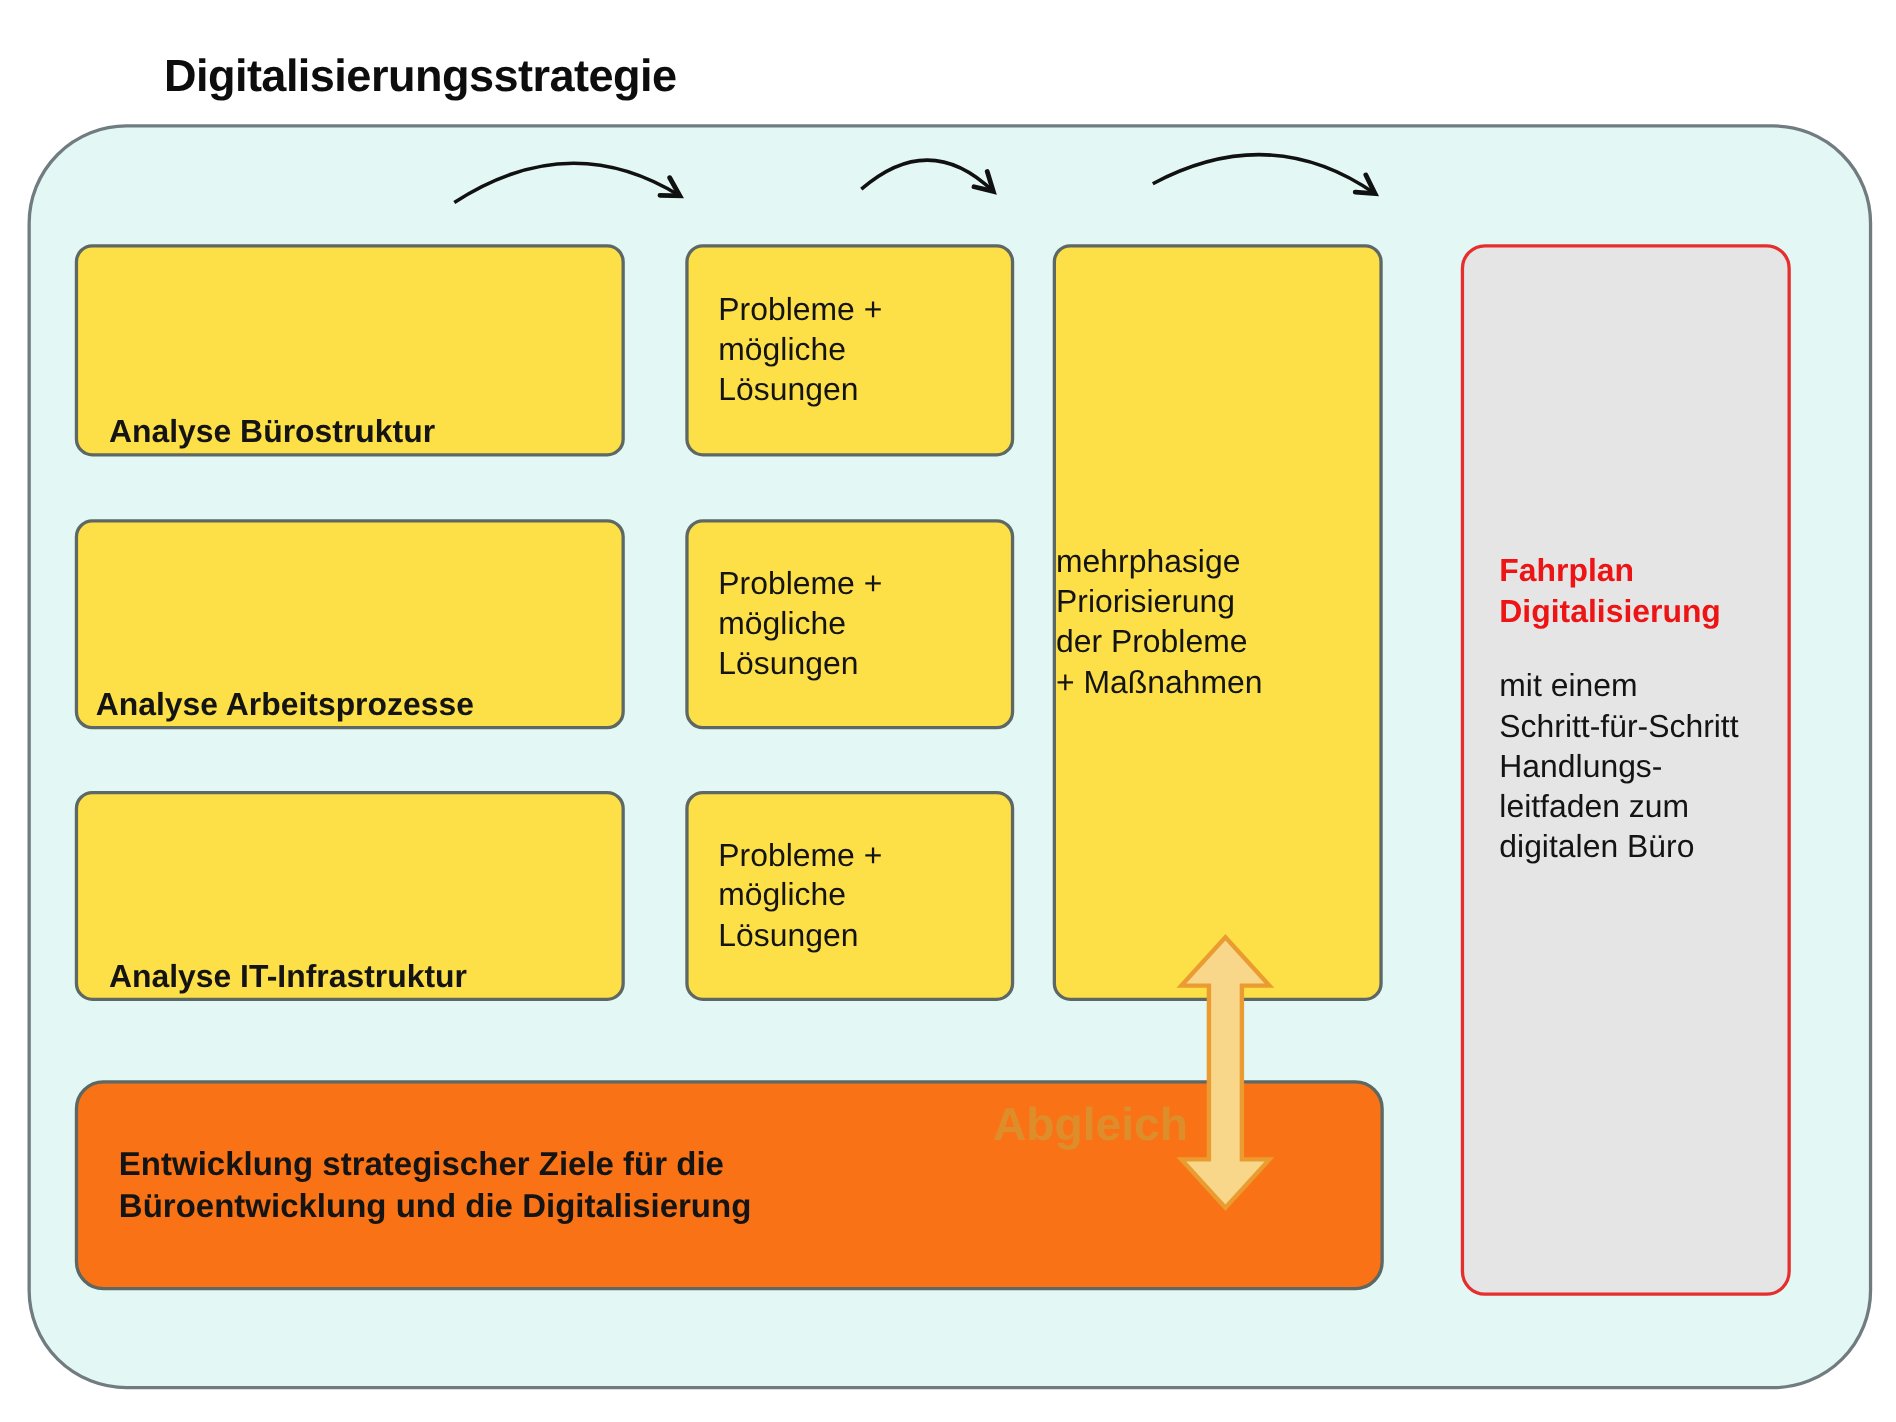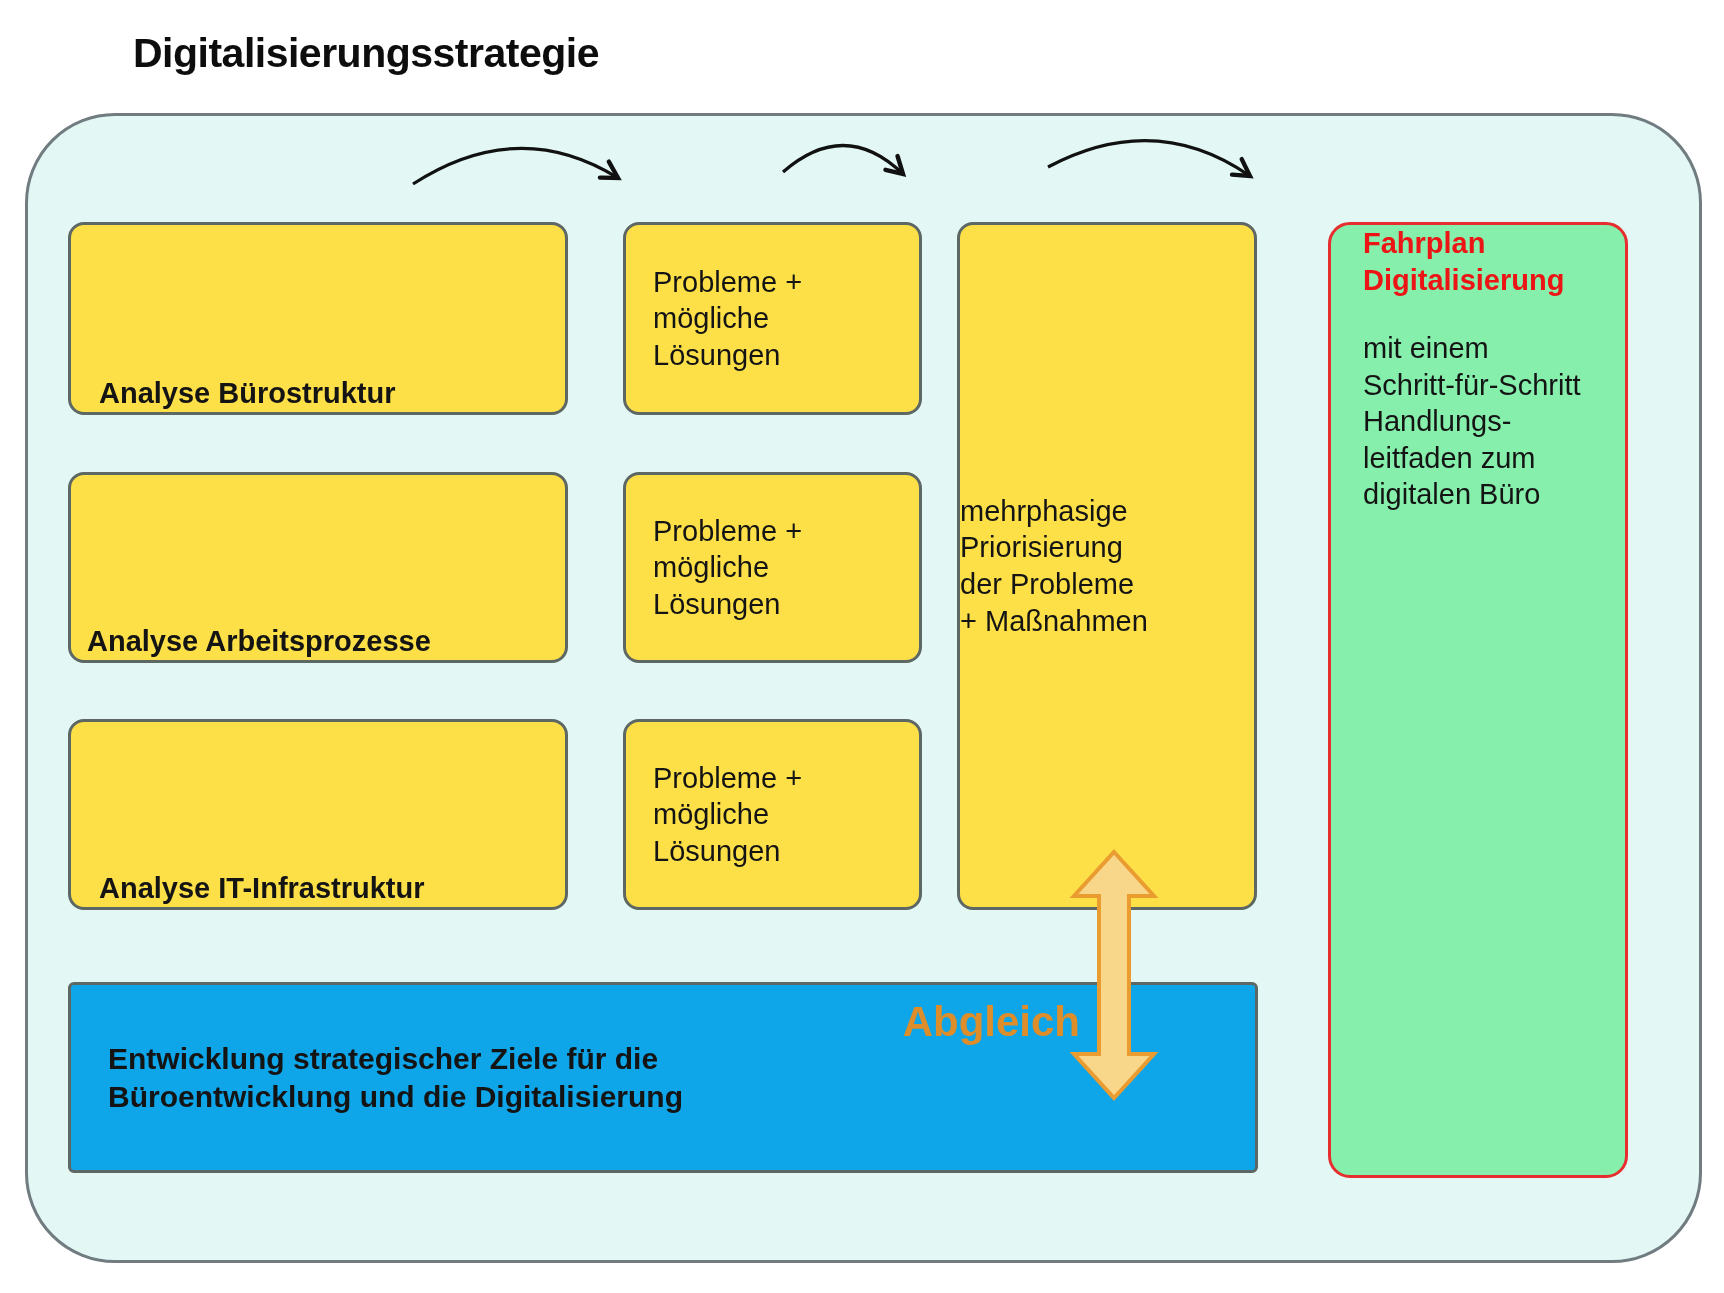--- a/index.html
+++ b/index.html
@@ -8,7 +8,7 @@
     font-family:"Liberation Sans", sans-serif;color:#141414;
   }
   .page-title{
-    position:absolute;left:133px;top:30px;margin:0;
+    position:absolute;left:133px;top:30px;margin:16px;
     font-size:41px;font-weight:bold;letter-spacing:-0.5px;color:#0d0d0d;
   }
   .outer{

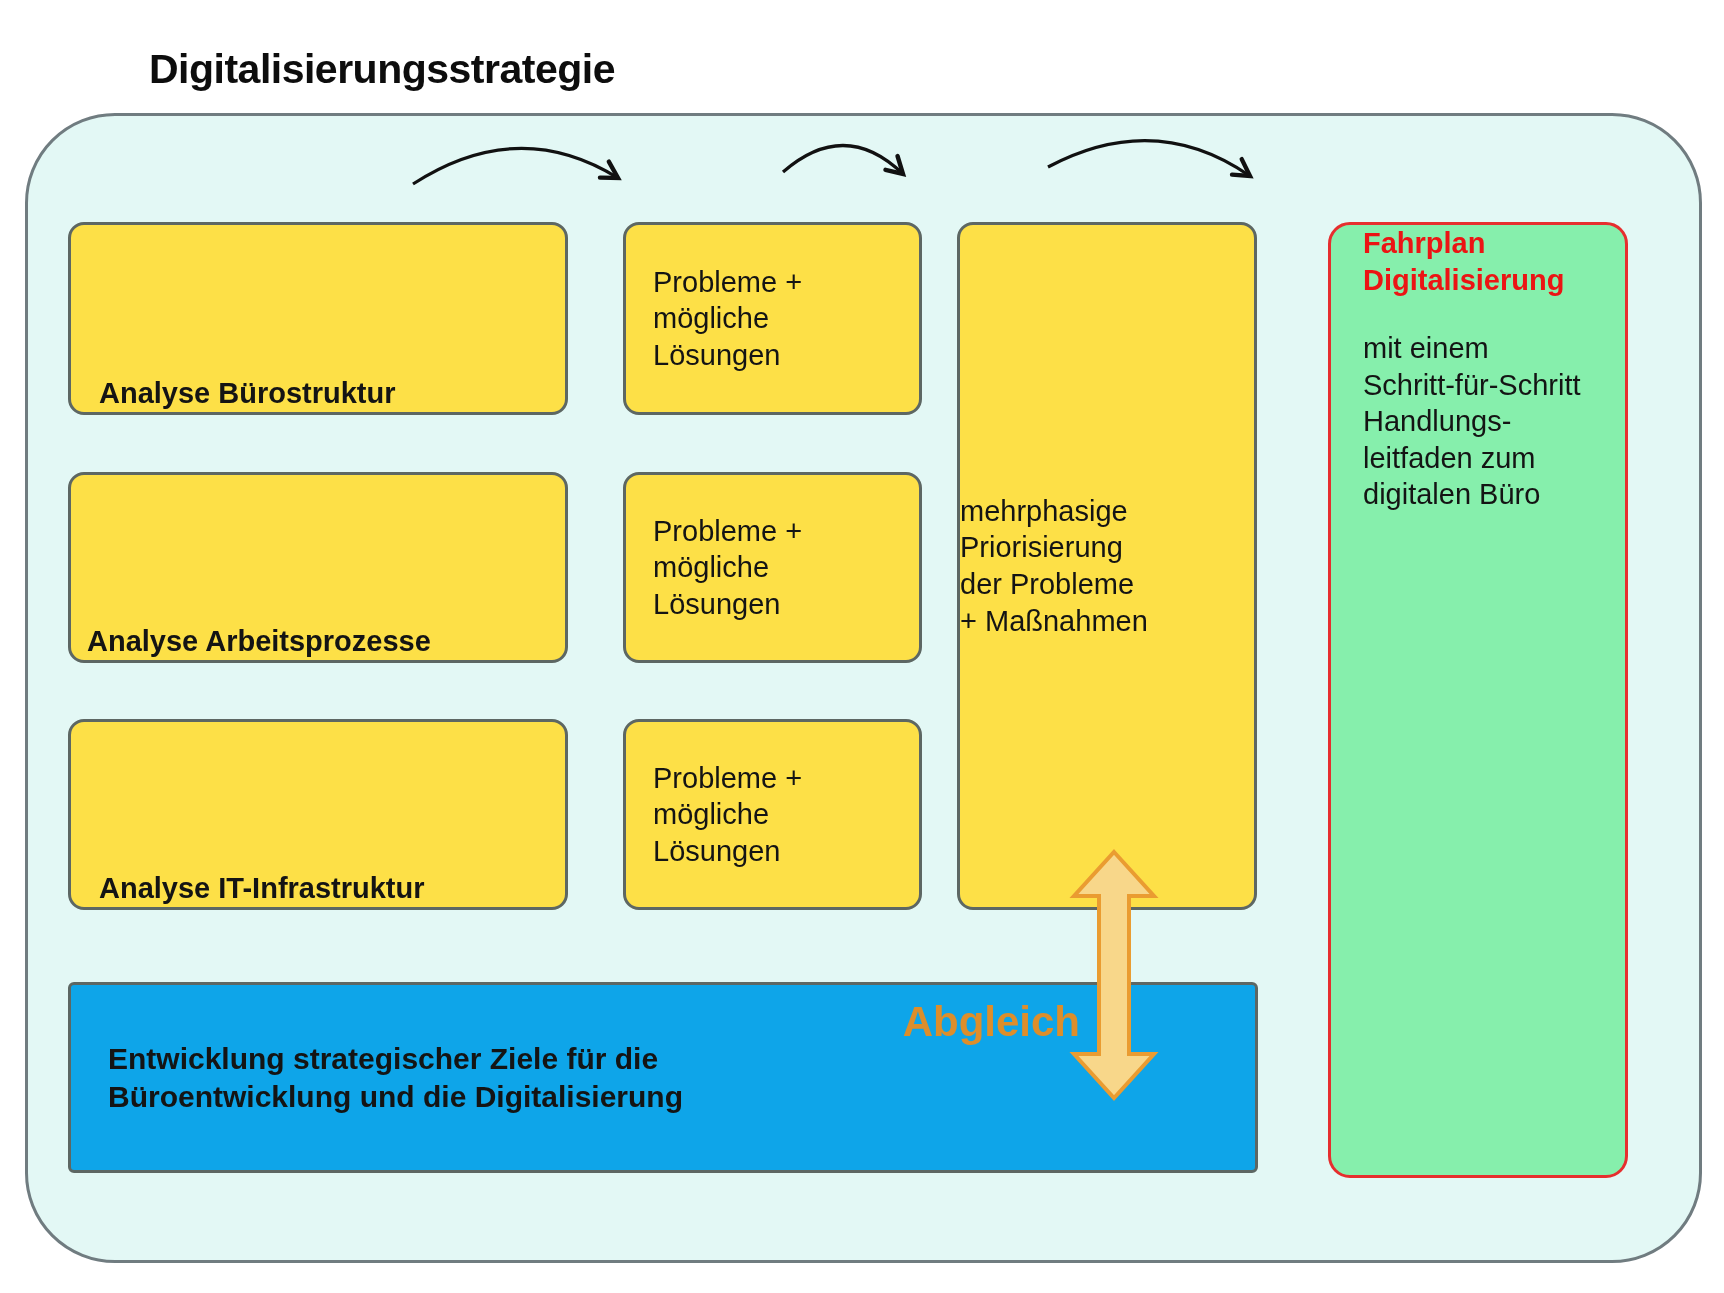--- a/index.html
+++ b/index.html
@@ -35,9 +35,9 @@
   
   .roadmap{
     left:1328px;top:222px;width:300px;height:956px;
-    background:#86efac;border:3.5px solid #e62e2e;border-radius:22px;
+    background:#e5e5e5;border:3.5px solid #e62e2e;border-radius:22px;
     padding-left:32px;padding-bottom:110px;
-    flex-direction:column;align-items:flex-start;justify-content:flex-start;
+    flex-direction:column;align-items:flex-start;justify-content:center;
   }
   .roadmap-heading{font-weight:bold;color:#ec1414;white-space:pre-line;}
   .roadmap-body{margin-top:32px;white-space:pre-line;}

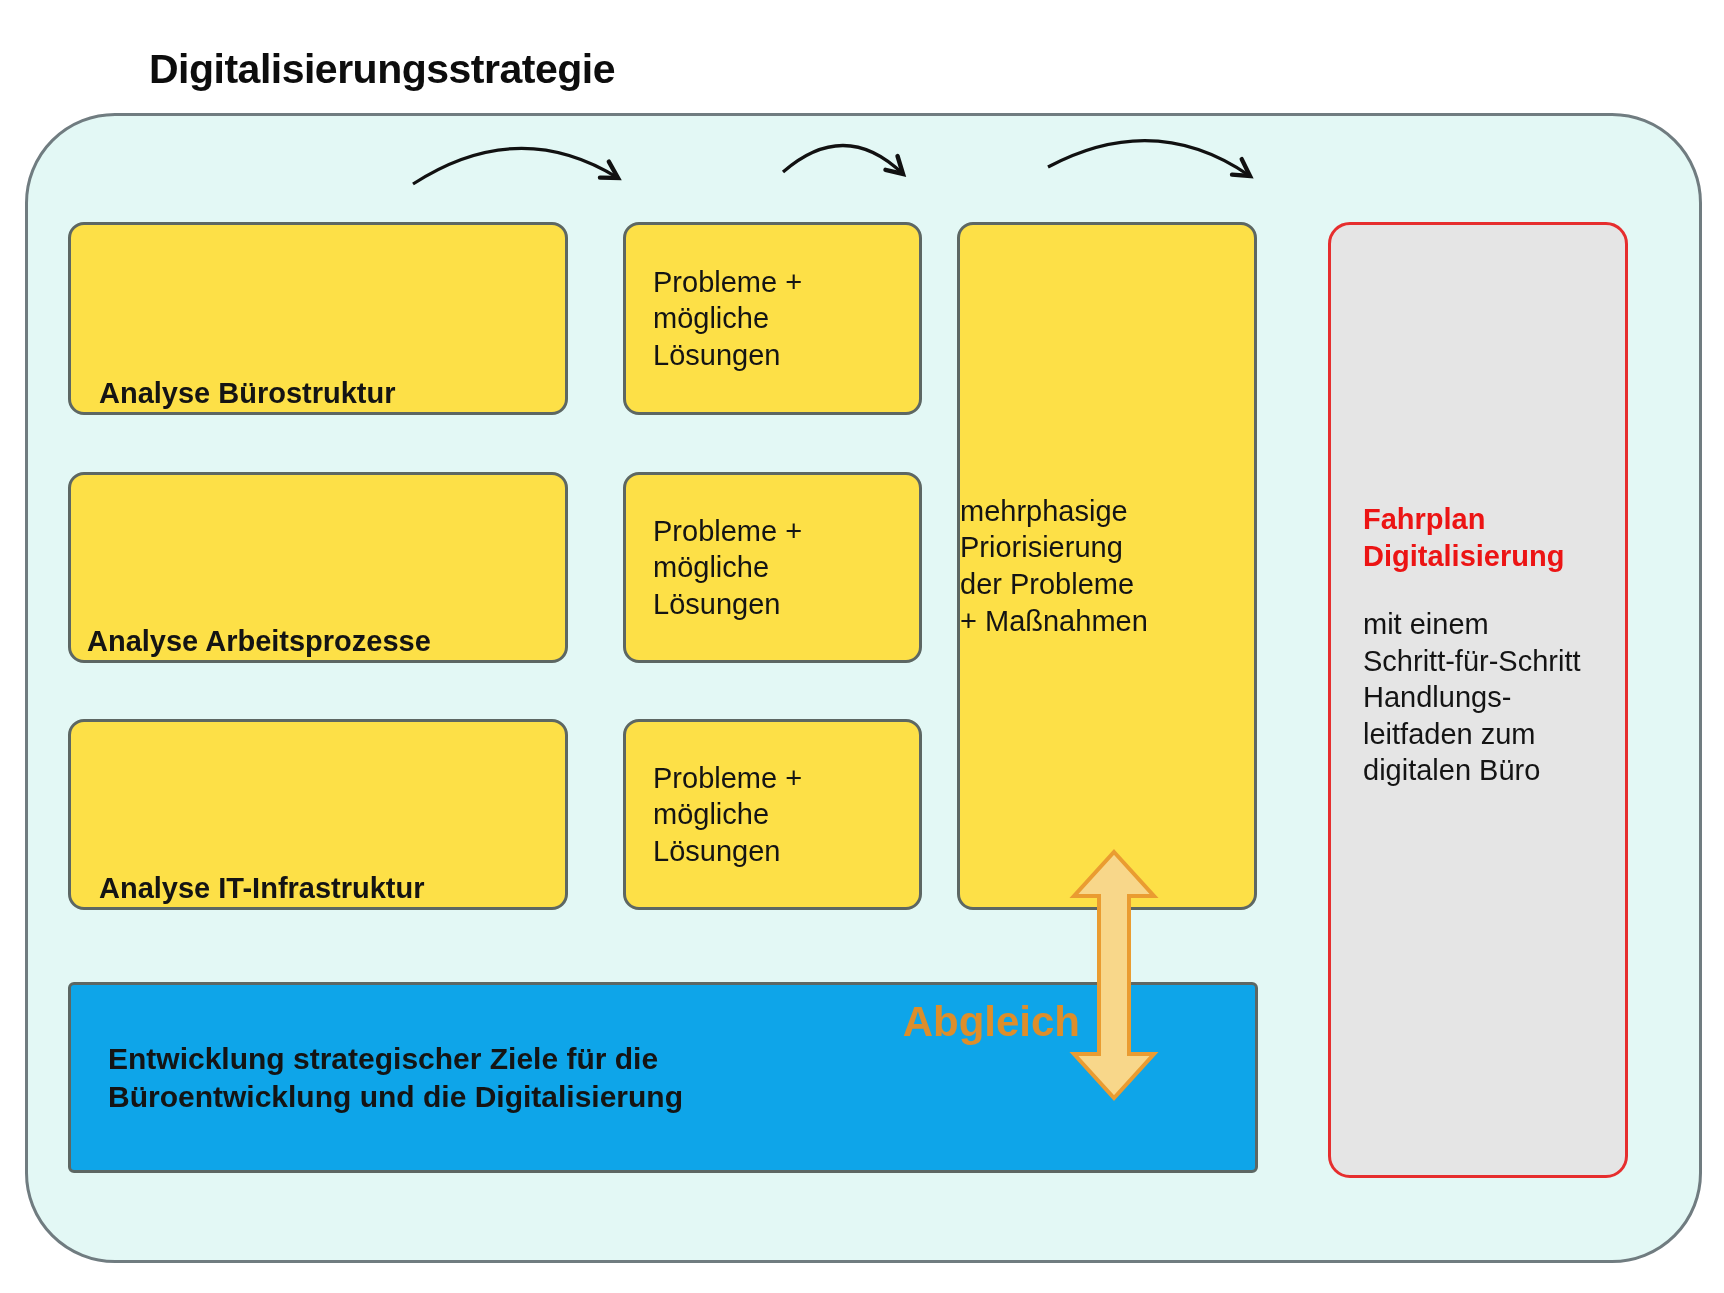--- a/index.html
+++ b/index.html
@@ -44,7 +44,7 @@
   
   .goals{
     left:68px;top:982px;width:1190px;height:191px;
-    background:#0ea5e9;border-radius:6px;
+    background:#f97316;border-radius:26px;
     padding-left:37px;font-size:30px;font-weight:bold;
   }
   

